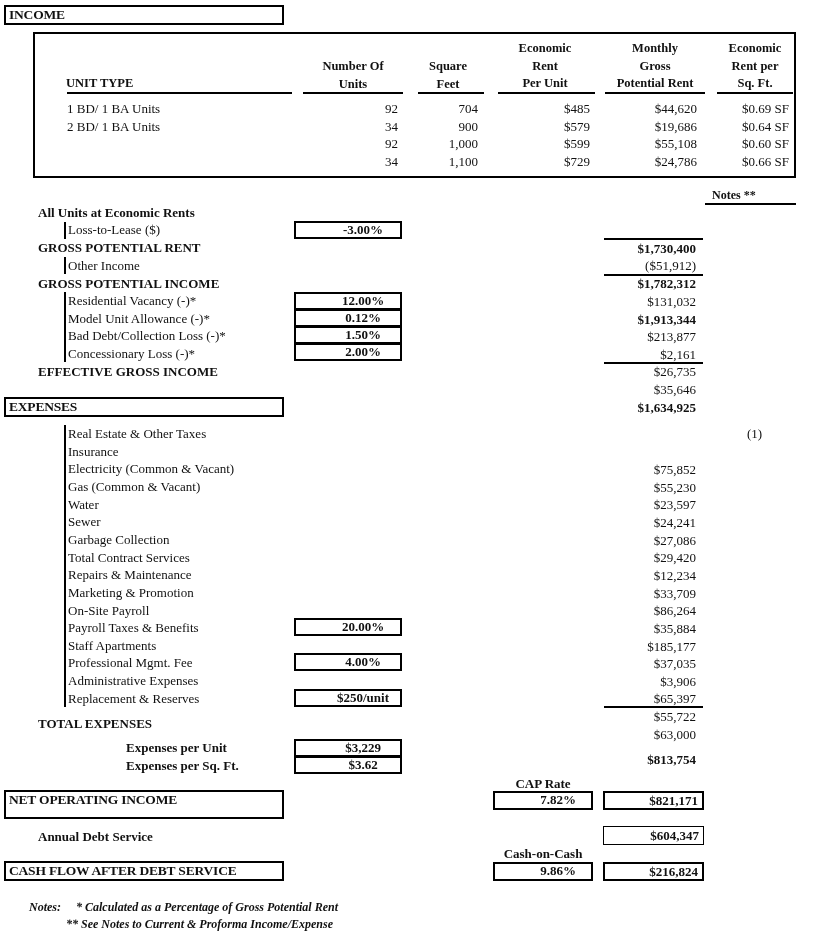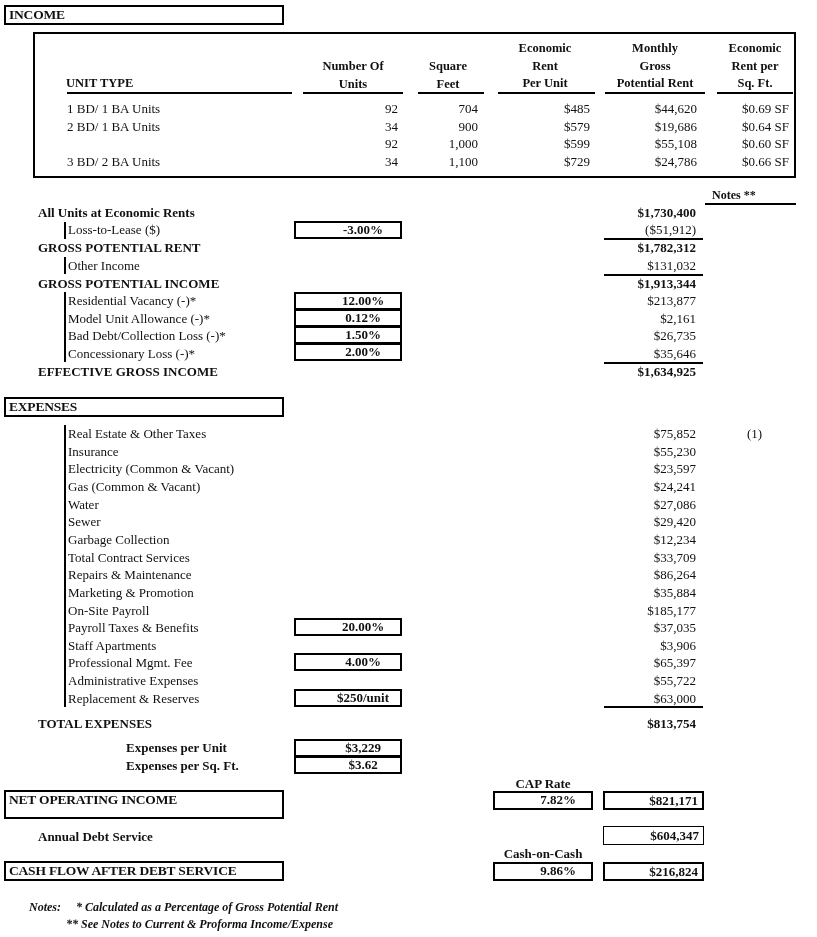--- a/index.html
+++ b/index.html
@@ -109,7 +109,6 @@
         <div class="txt" style="left: 682px; width: 72px; text-align: right;">$0.60 SF</div>
       </div>
       <div style="position: absolute; left: 0px; top: 119.1px; width: 100%; height: 17px;">
-        <div class="txt" style="left: 32px; width: 220px; text-align: left;">3 BD/ 2 BA Units</div>
         <div class="txt" style="left: 268px; width: 95px; text-align: right;">34</div>
         <div class="txt" style="left: 383px; width: 60px; text-align: right;">1,100</div>
         <div class="txt" style="left: 463px; width: 92px; text-align: right;">$729</div>

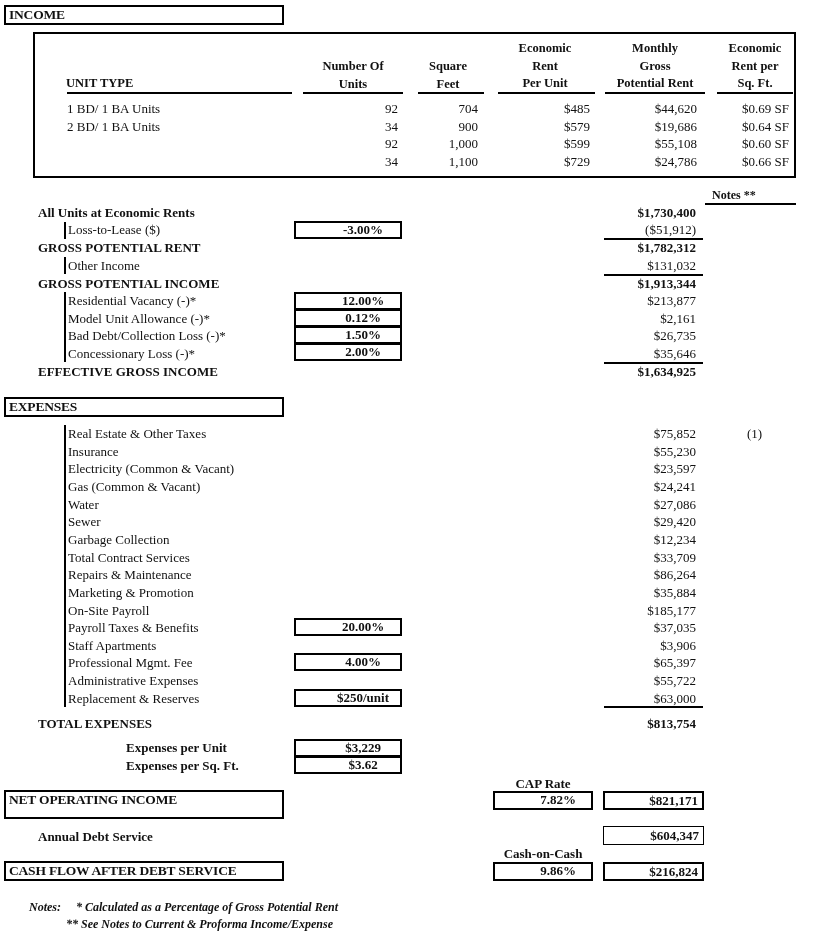--- a/index.html
+++ b/index.html
@@ -15,7 +15,7 @@
   }
   .bold { font-weight: bold; }
   .txt { position: absolute; white-space: nowrap; line-height: 17px; }
-  .r { text-align: right; }
+  .r { text-align: right; margin-top: 36px; }
   .c { text-align: center; }
   .unitbox {
     position: absolute; left: 33px; top: 32px; width: 763px; height: 146px;

